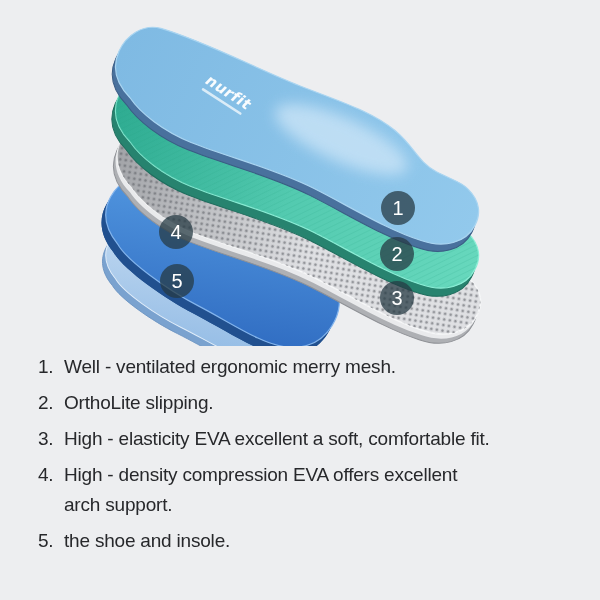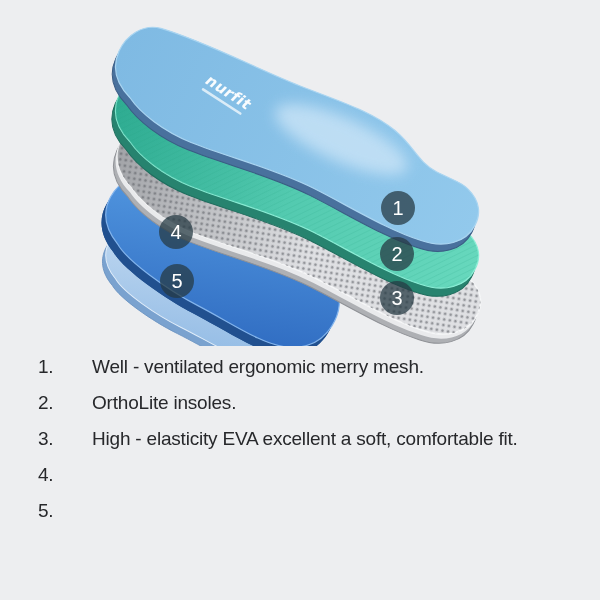--- a/index.html
+++ b/index.html
@@ -28,7 +28,7 @@
     flex:0 0 26px;
     white-space:nowrap;
   }
-  .feature-list .txt{flex:1;margin-left:28px;}
+  .feature-list .txt{flex:1;}
   .feature-list .txt .ln{white-space:nowrap;display:block;}
 </style>
 </head>

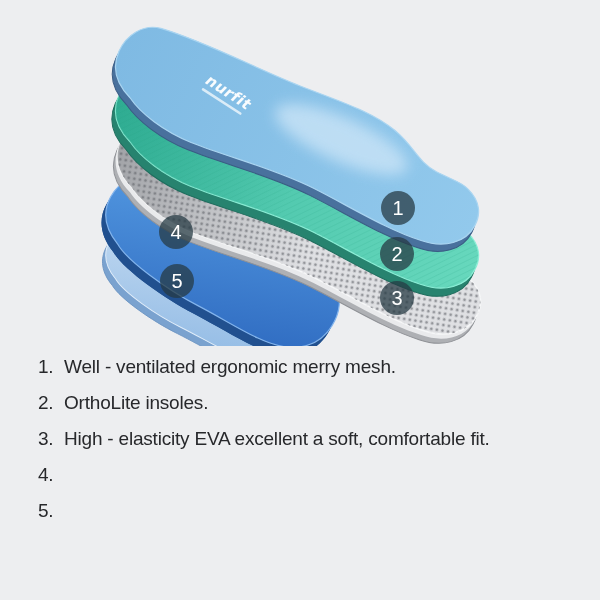--- a/index.html
+++ b/index.html
@@ -170,7 +170,7 @@
       <li>
         <span class="num">2.</span>
         <span class="txt">
-          <span class="ln">OrthoLite insoles.</span>
+          <span class="ln">OrthoLite slipping.</span>
         </span>
       </li>
       <li>

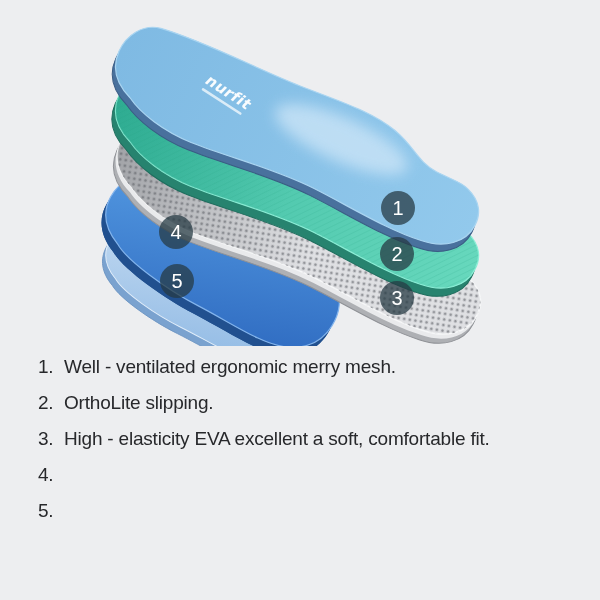--- a/index.html
+++ b/index.html
@@ -182,6 +182,7 @@
       <li>
         <span class="num">4.</span>
         <span class="txt">
+          <span class="ln">High - density compression EVA offers excellent</span>
         </span>
       </li>
       <li>

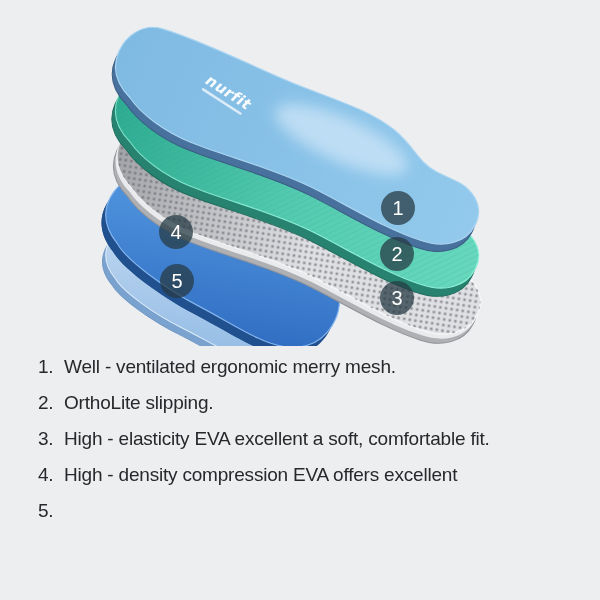--- a/index.html
+++ b/index.html
@@ -183,6 +183,7 @@
         <span class="num">4.</span>
         <span class="txt">
           <span class="ln">High - density compression EVA offers excellent</span>
+          <span class="ln">arch support.</span>
         </span>
       </li>
       <li>

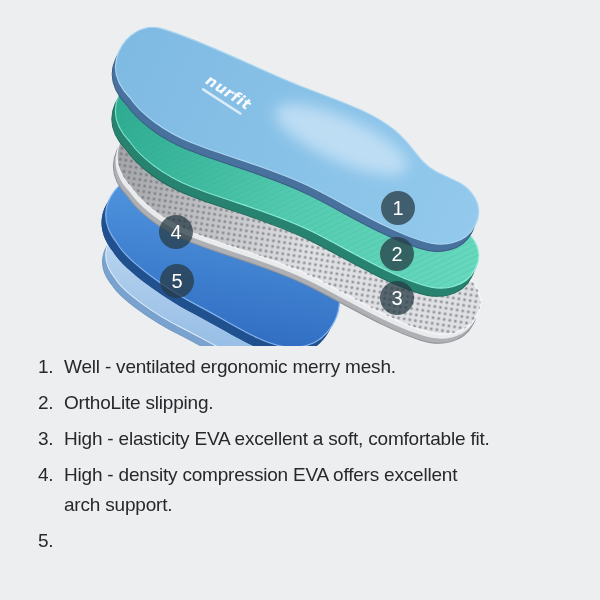--- a/index.html
+++ b/index.html
@@ -189,6 +189,7 @@
       <li>
         <span class="num">5.</span>
         <span class="txt">
+          <span class="ln">the shoe and insole.</span>
         </span>
       </li>
     </ol>

